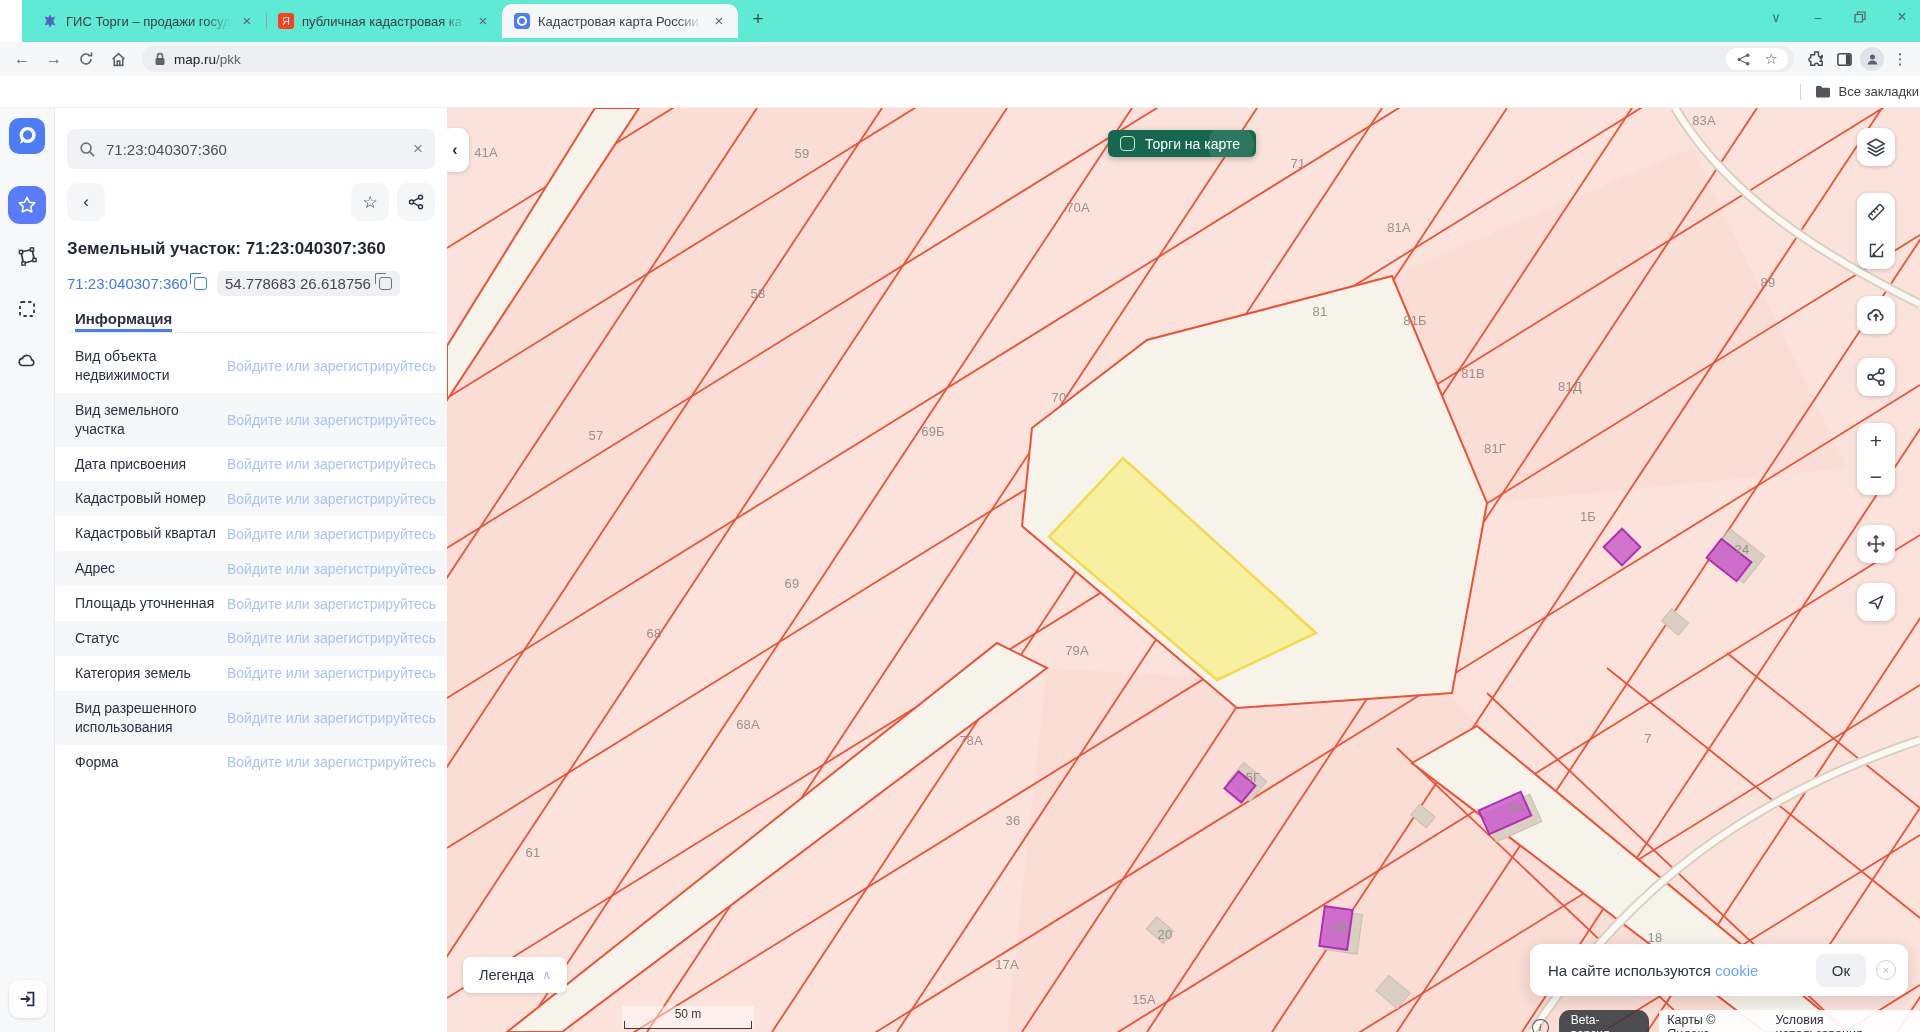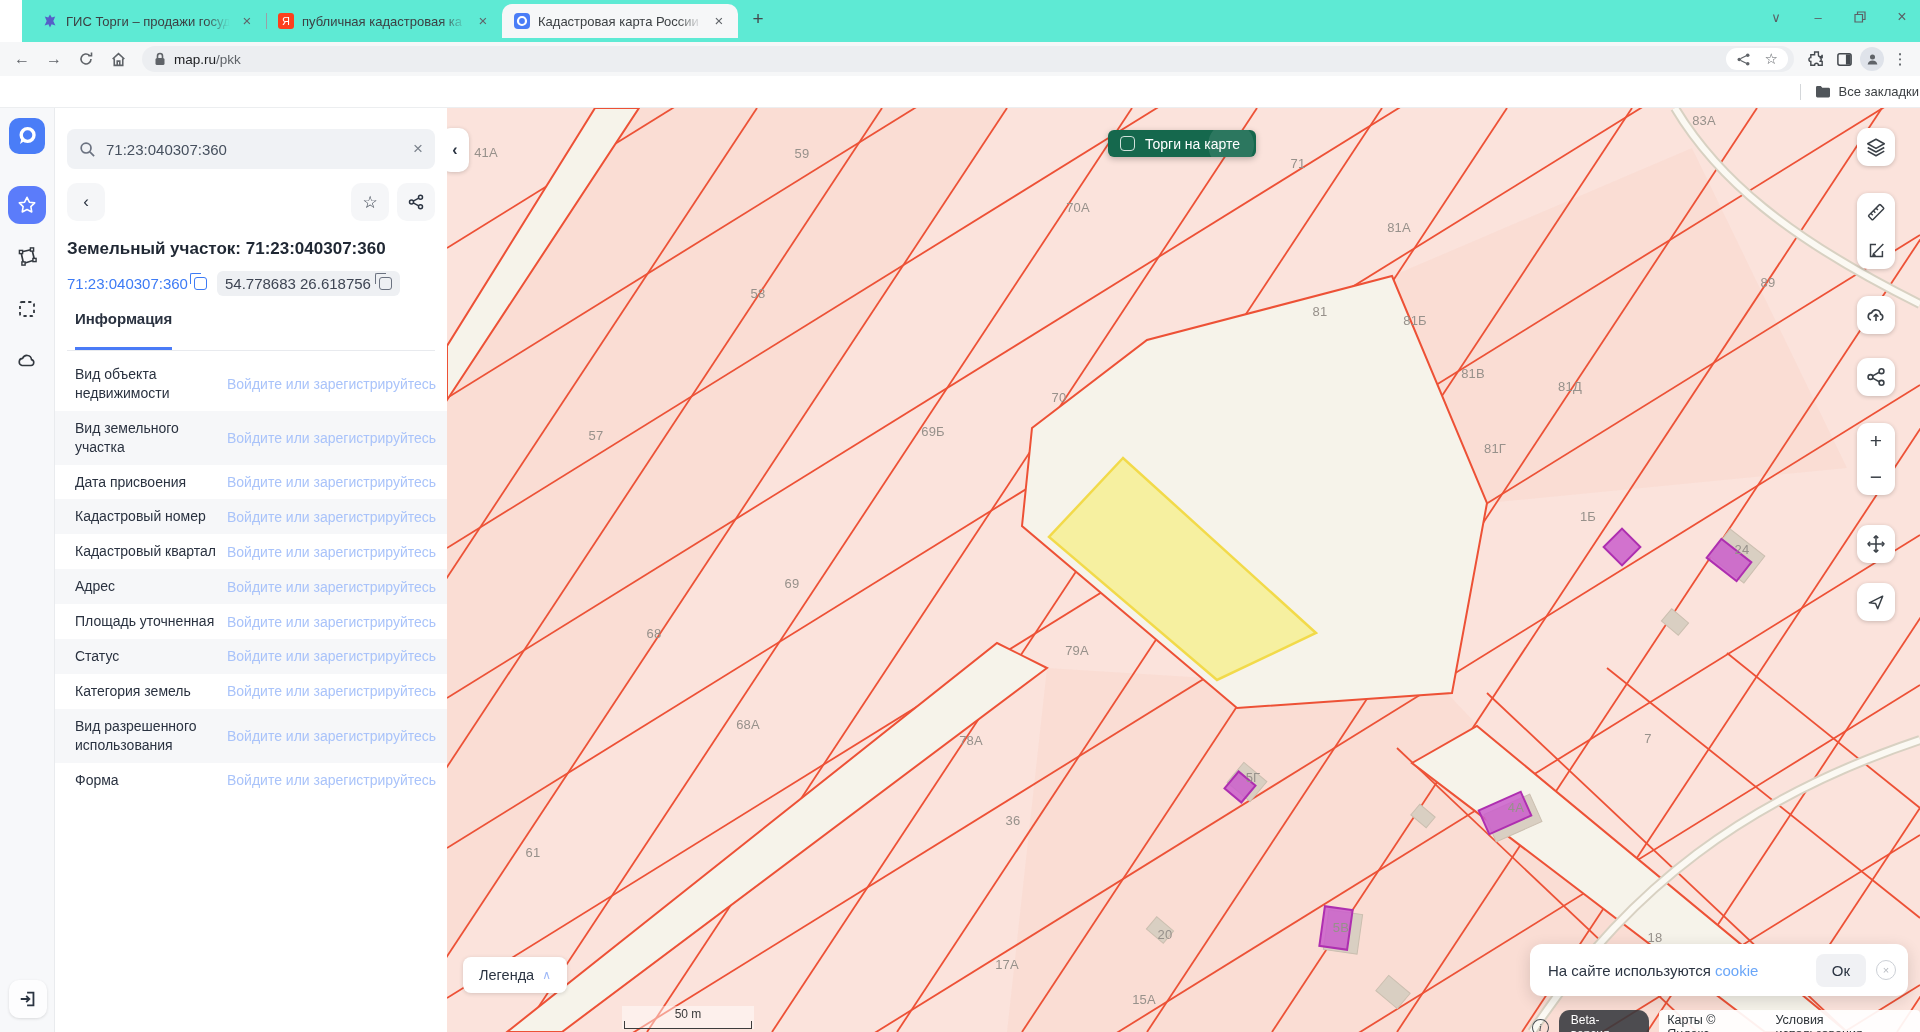--- a/index.html
+++ b/index.html
@@ -70,7 +70,7 @@
                      border-left:1.6px solid currentColor; border-top:1.6px solid currentColor; border-radius:2px 0 0 0; }
   .addr { margin:0 12px 16px 12px; color:#555e6b; line-height:1.45; }
   .ptabs { margin:0 12px; border-bottom:1px solid #e8eaee; }
-  .ptab { display:inline-block; font-weight:700; color:#2a3240; padding-bottom:20px;
+  .ptab { display:inline-block; font-weight:700; color:#2a3240; padding-bottom:2px;
           border-bottom:3px solid #4a7bf7; margin-left:8px; }
   .irows { margin-top:6px; }
   .irow { display:flex; align-items:center; padding:8px 20px 8px 20px; }

